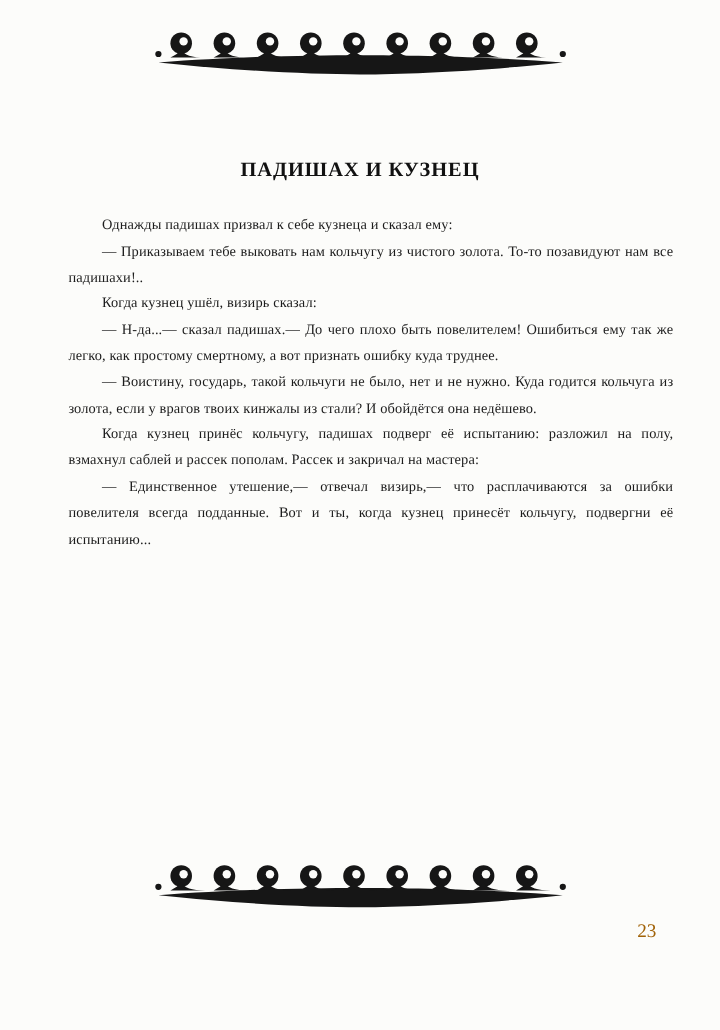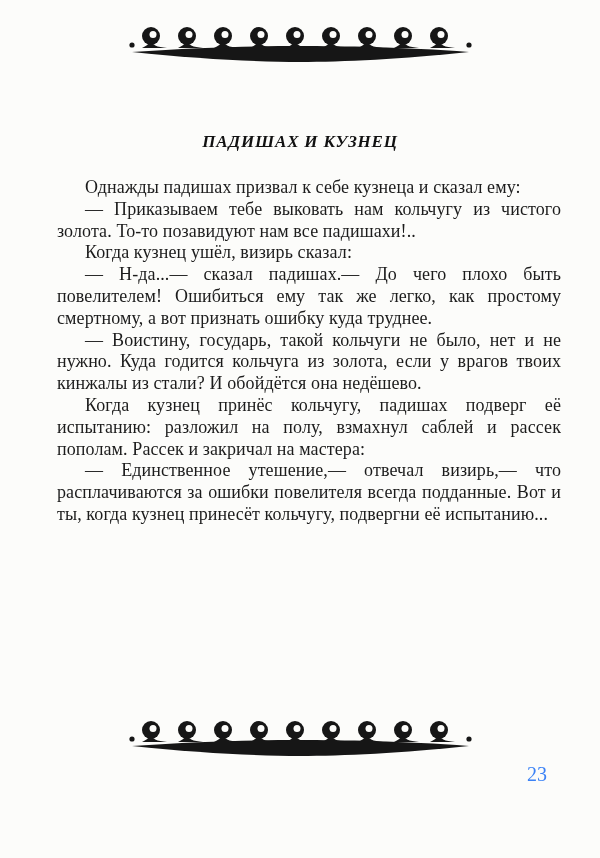--- a/index.html
+++ b/index.html
@@ -38,7 +38,6 @@
     font-weight: bold;
     letter-spacing: 0.8px;
     color: #111;
-    font-style: italic;
   }
   .text-block {
     margin: 25px 39px 0 57px;

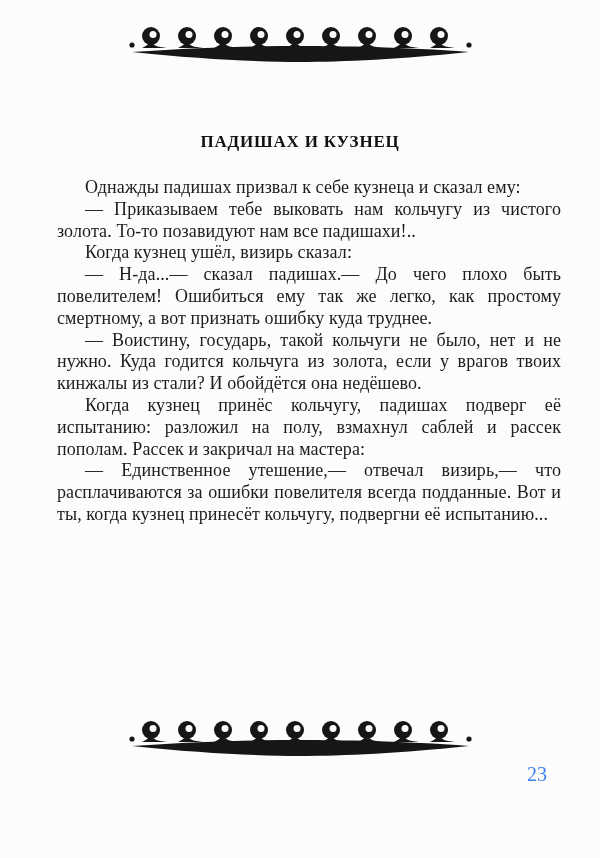--- a/index.html
+++ b/index.html
@@ -42,7 +42,7 @@
   .text-block {
     margin: 25px 39px 0 57px;
     text-align: justify;
-    font-size: 18px;
+    font-size: 12px;
     line-height: 21.8px;
     letter-spacing: 0.1px;
   }

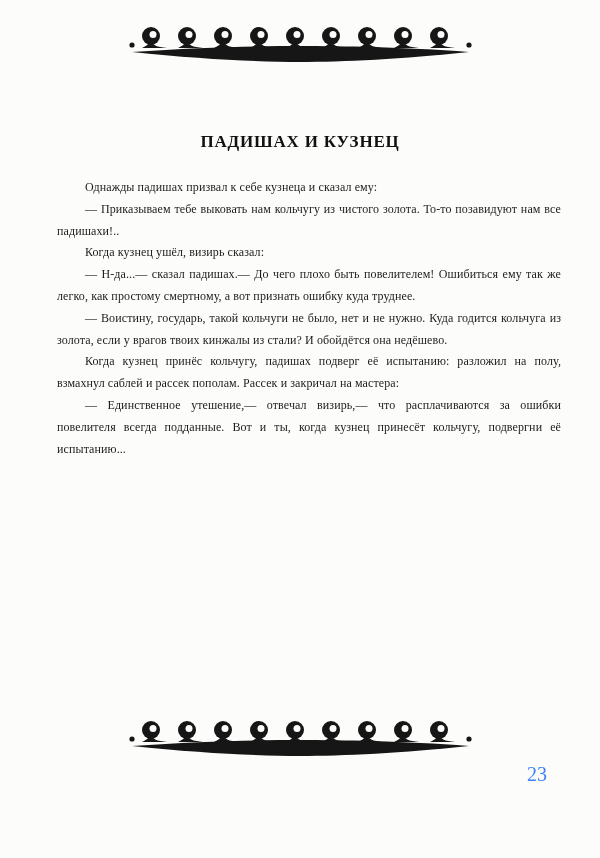--- a/index.html
+++ b/index.html
@@ -54,8 +54,8 @@
     position: absolute;
     right: 53px;
     bottom: 72px;
-    font-size: 20px;
-    color: #3b82f6;
+    font-size: 16px;
+    color: #a16207;
   }
   svg .ink { fill: #161616; stroke: none; }
   svg .paper { fill: #fcfcfa; stroke: none; }

